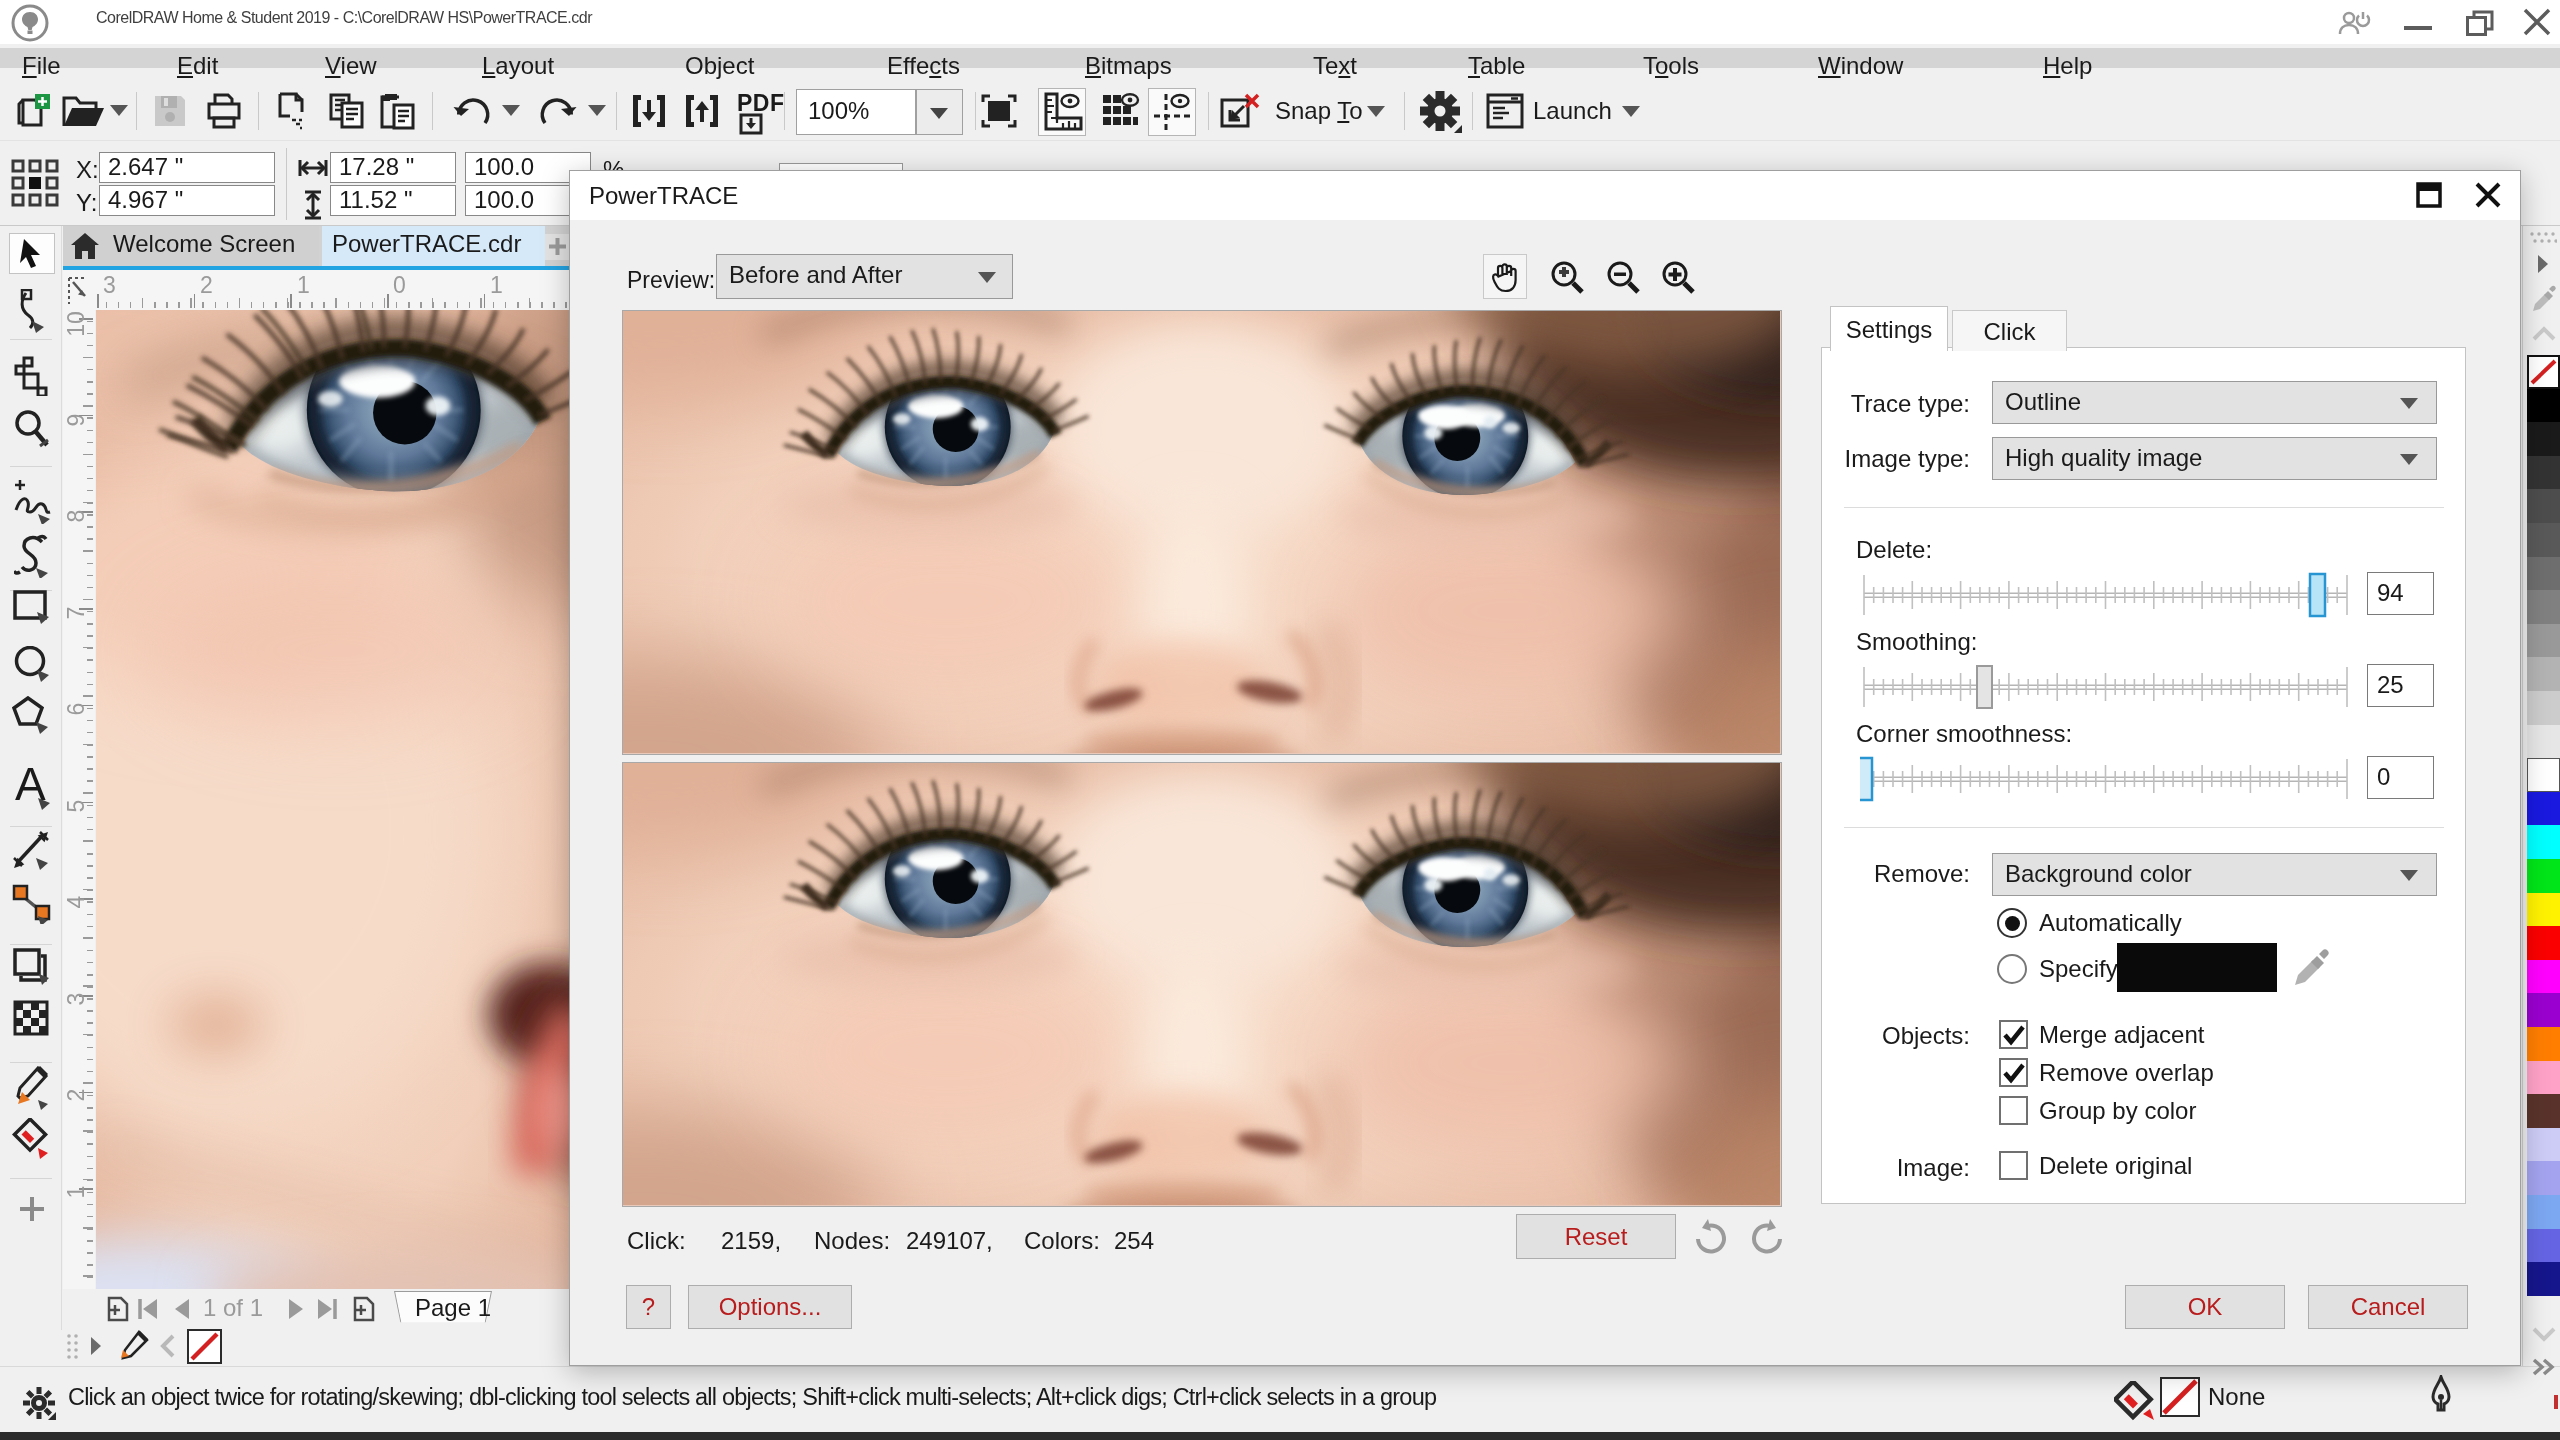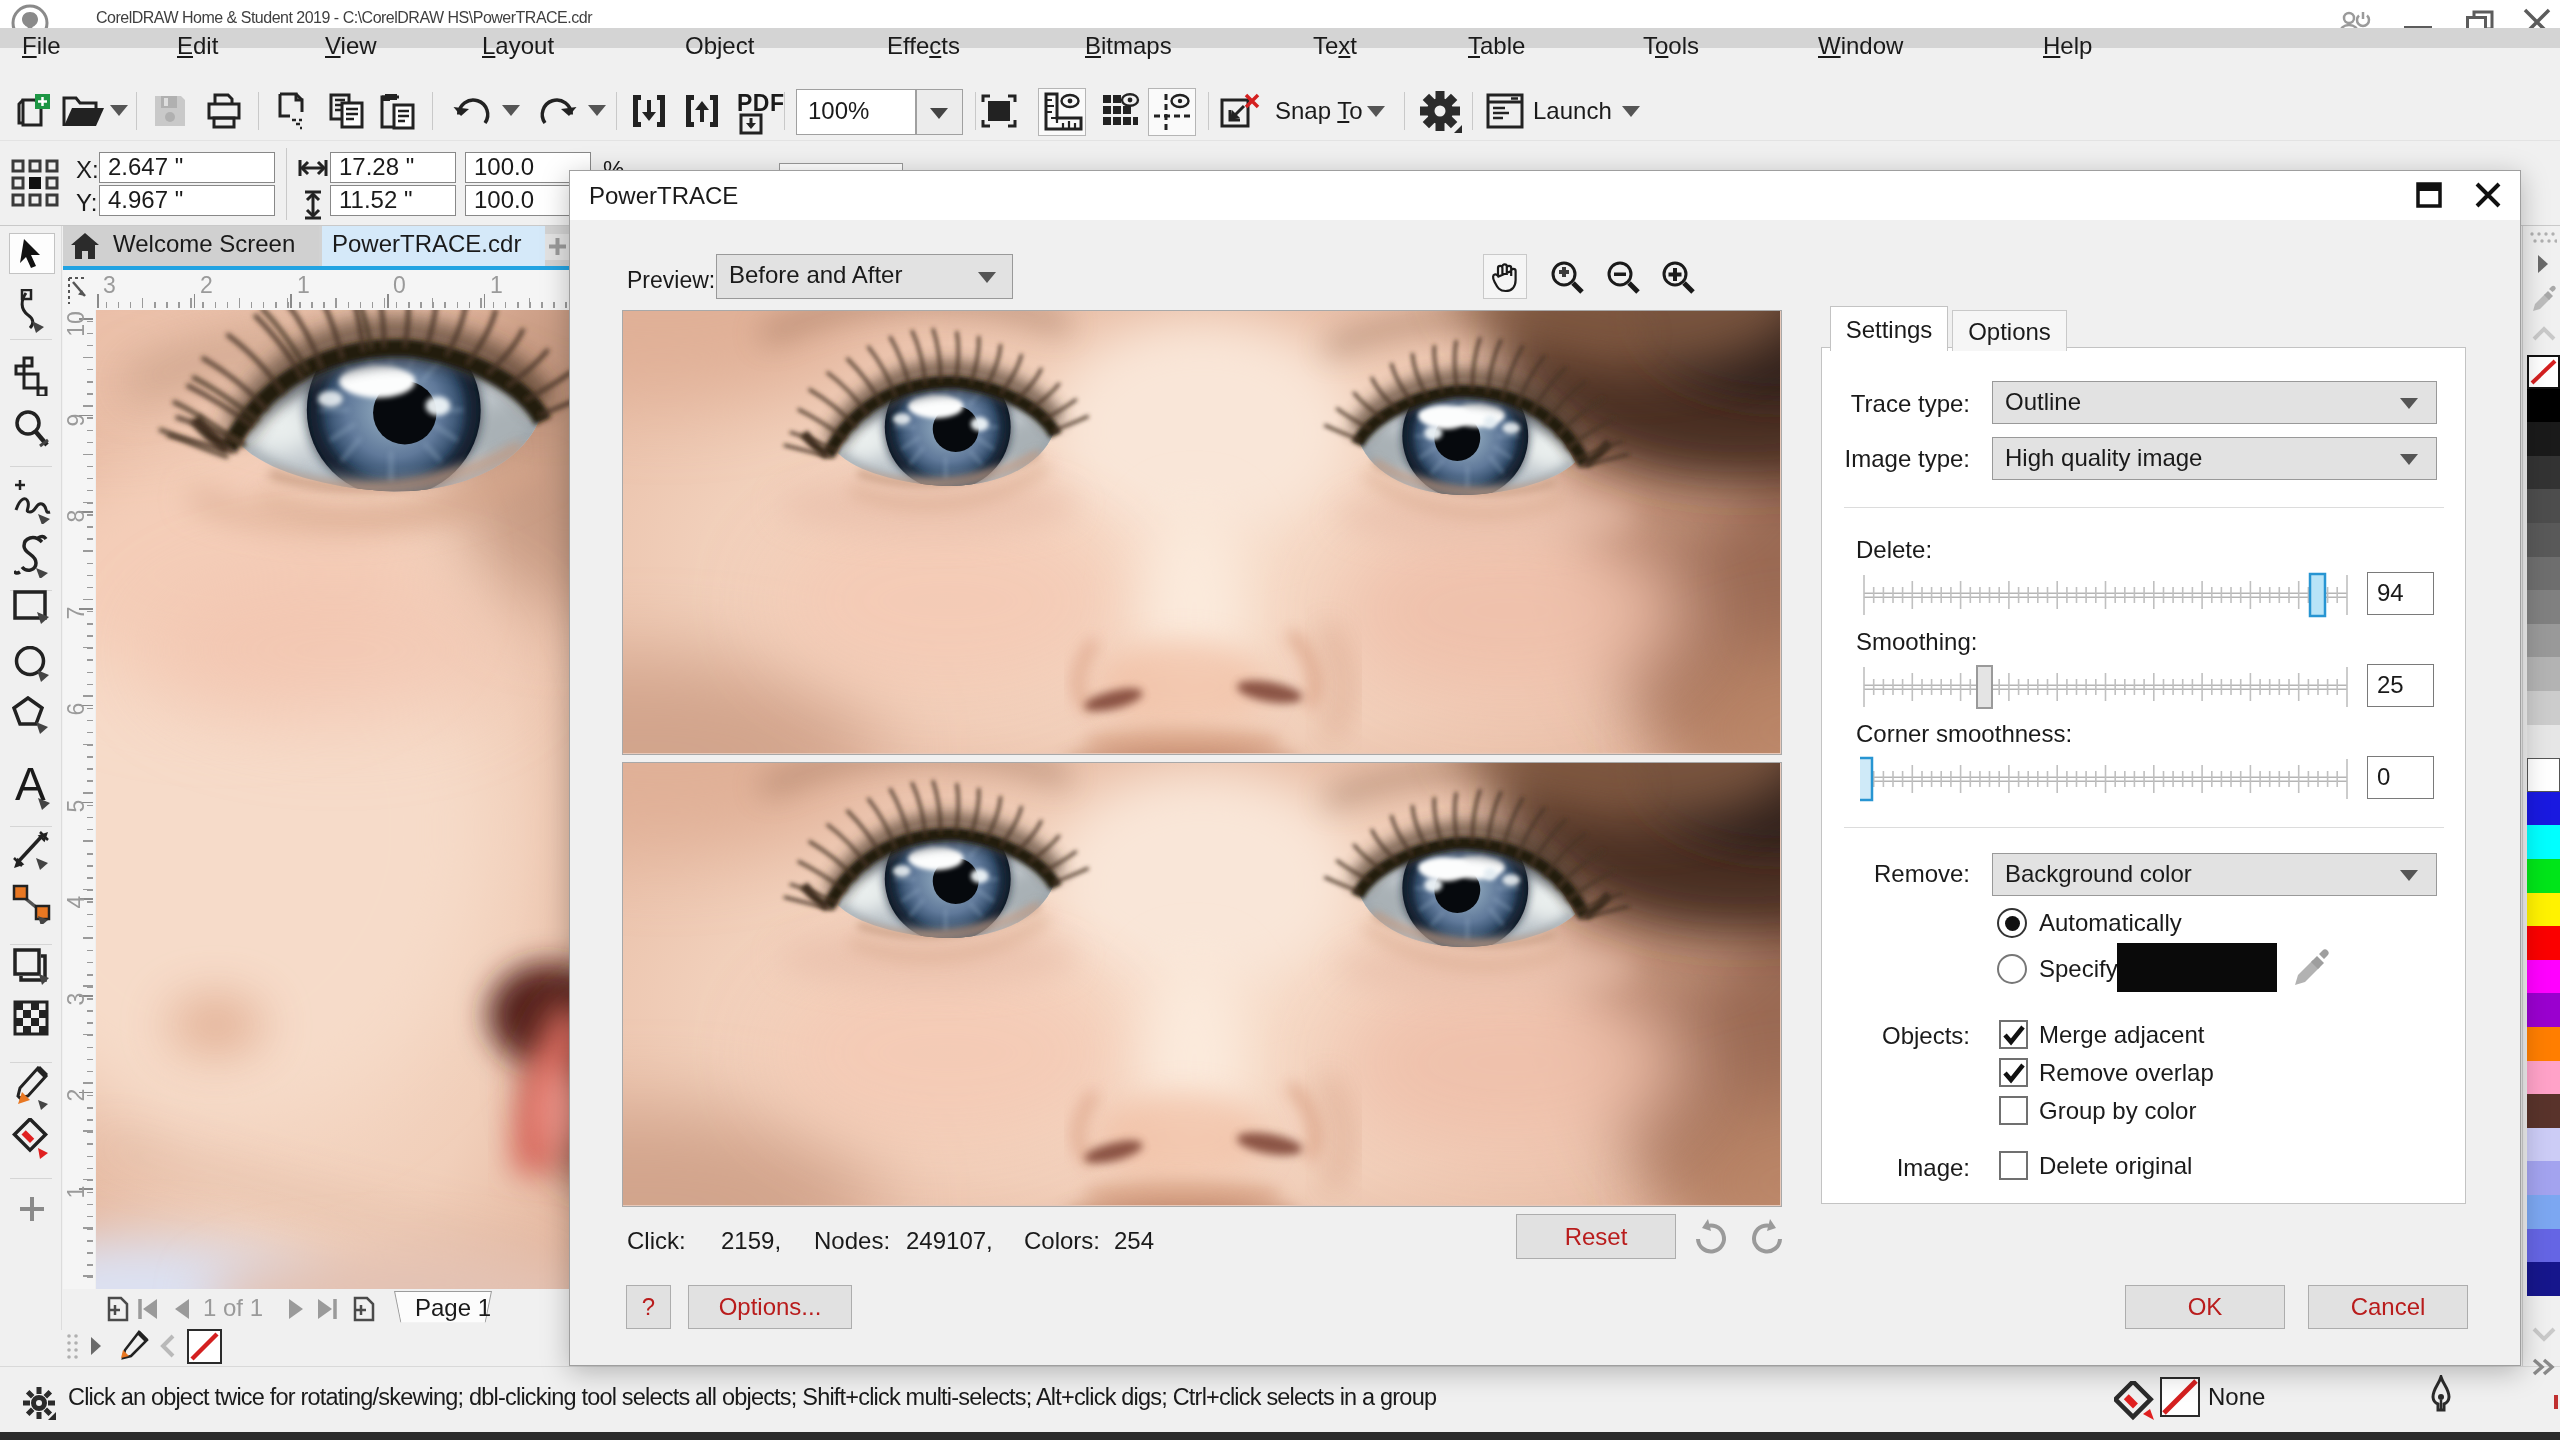--- a/index.html
+++ b/index.html
@@ -5,7 +5,7 @@
 .abs{position:absolute}
 #titlebar{left:0;top:0;width:2560px;height:44px;background:#ffffff}
 #titlebar .ttl{position:absolute;left:96px;top:9px;font-size:16px;color:#3f3f3f;letter-spacing:-0.5px;white-space:nowrap}
-#menubar{left:0;top:28px;width:2560px;height:20px;background:#d4d4d4}
+#menubar{left:0;top:48px;width:2560px;height:20px;background:#d4d4d4}
 .mi{position:absolute;top:4px;font-size:24px;color:#1a1a1a}
 .mi u{text-decoration:underline}
 #toolbar{left:0;top:80px;width:2560px;height:61px;background:#f0f0f0;border-bottom:1px solid #e3e3e3}

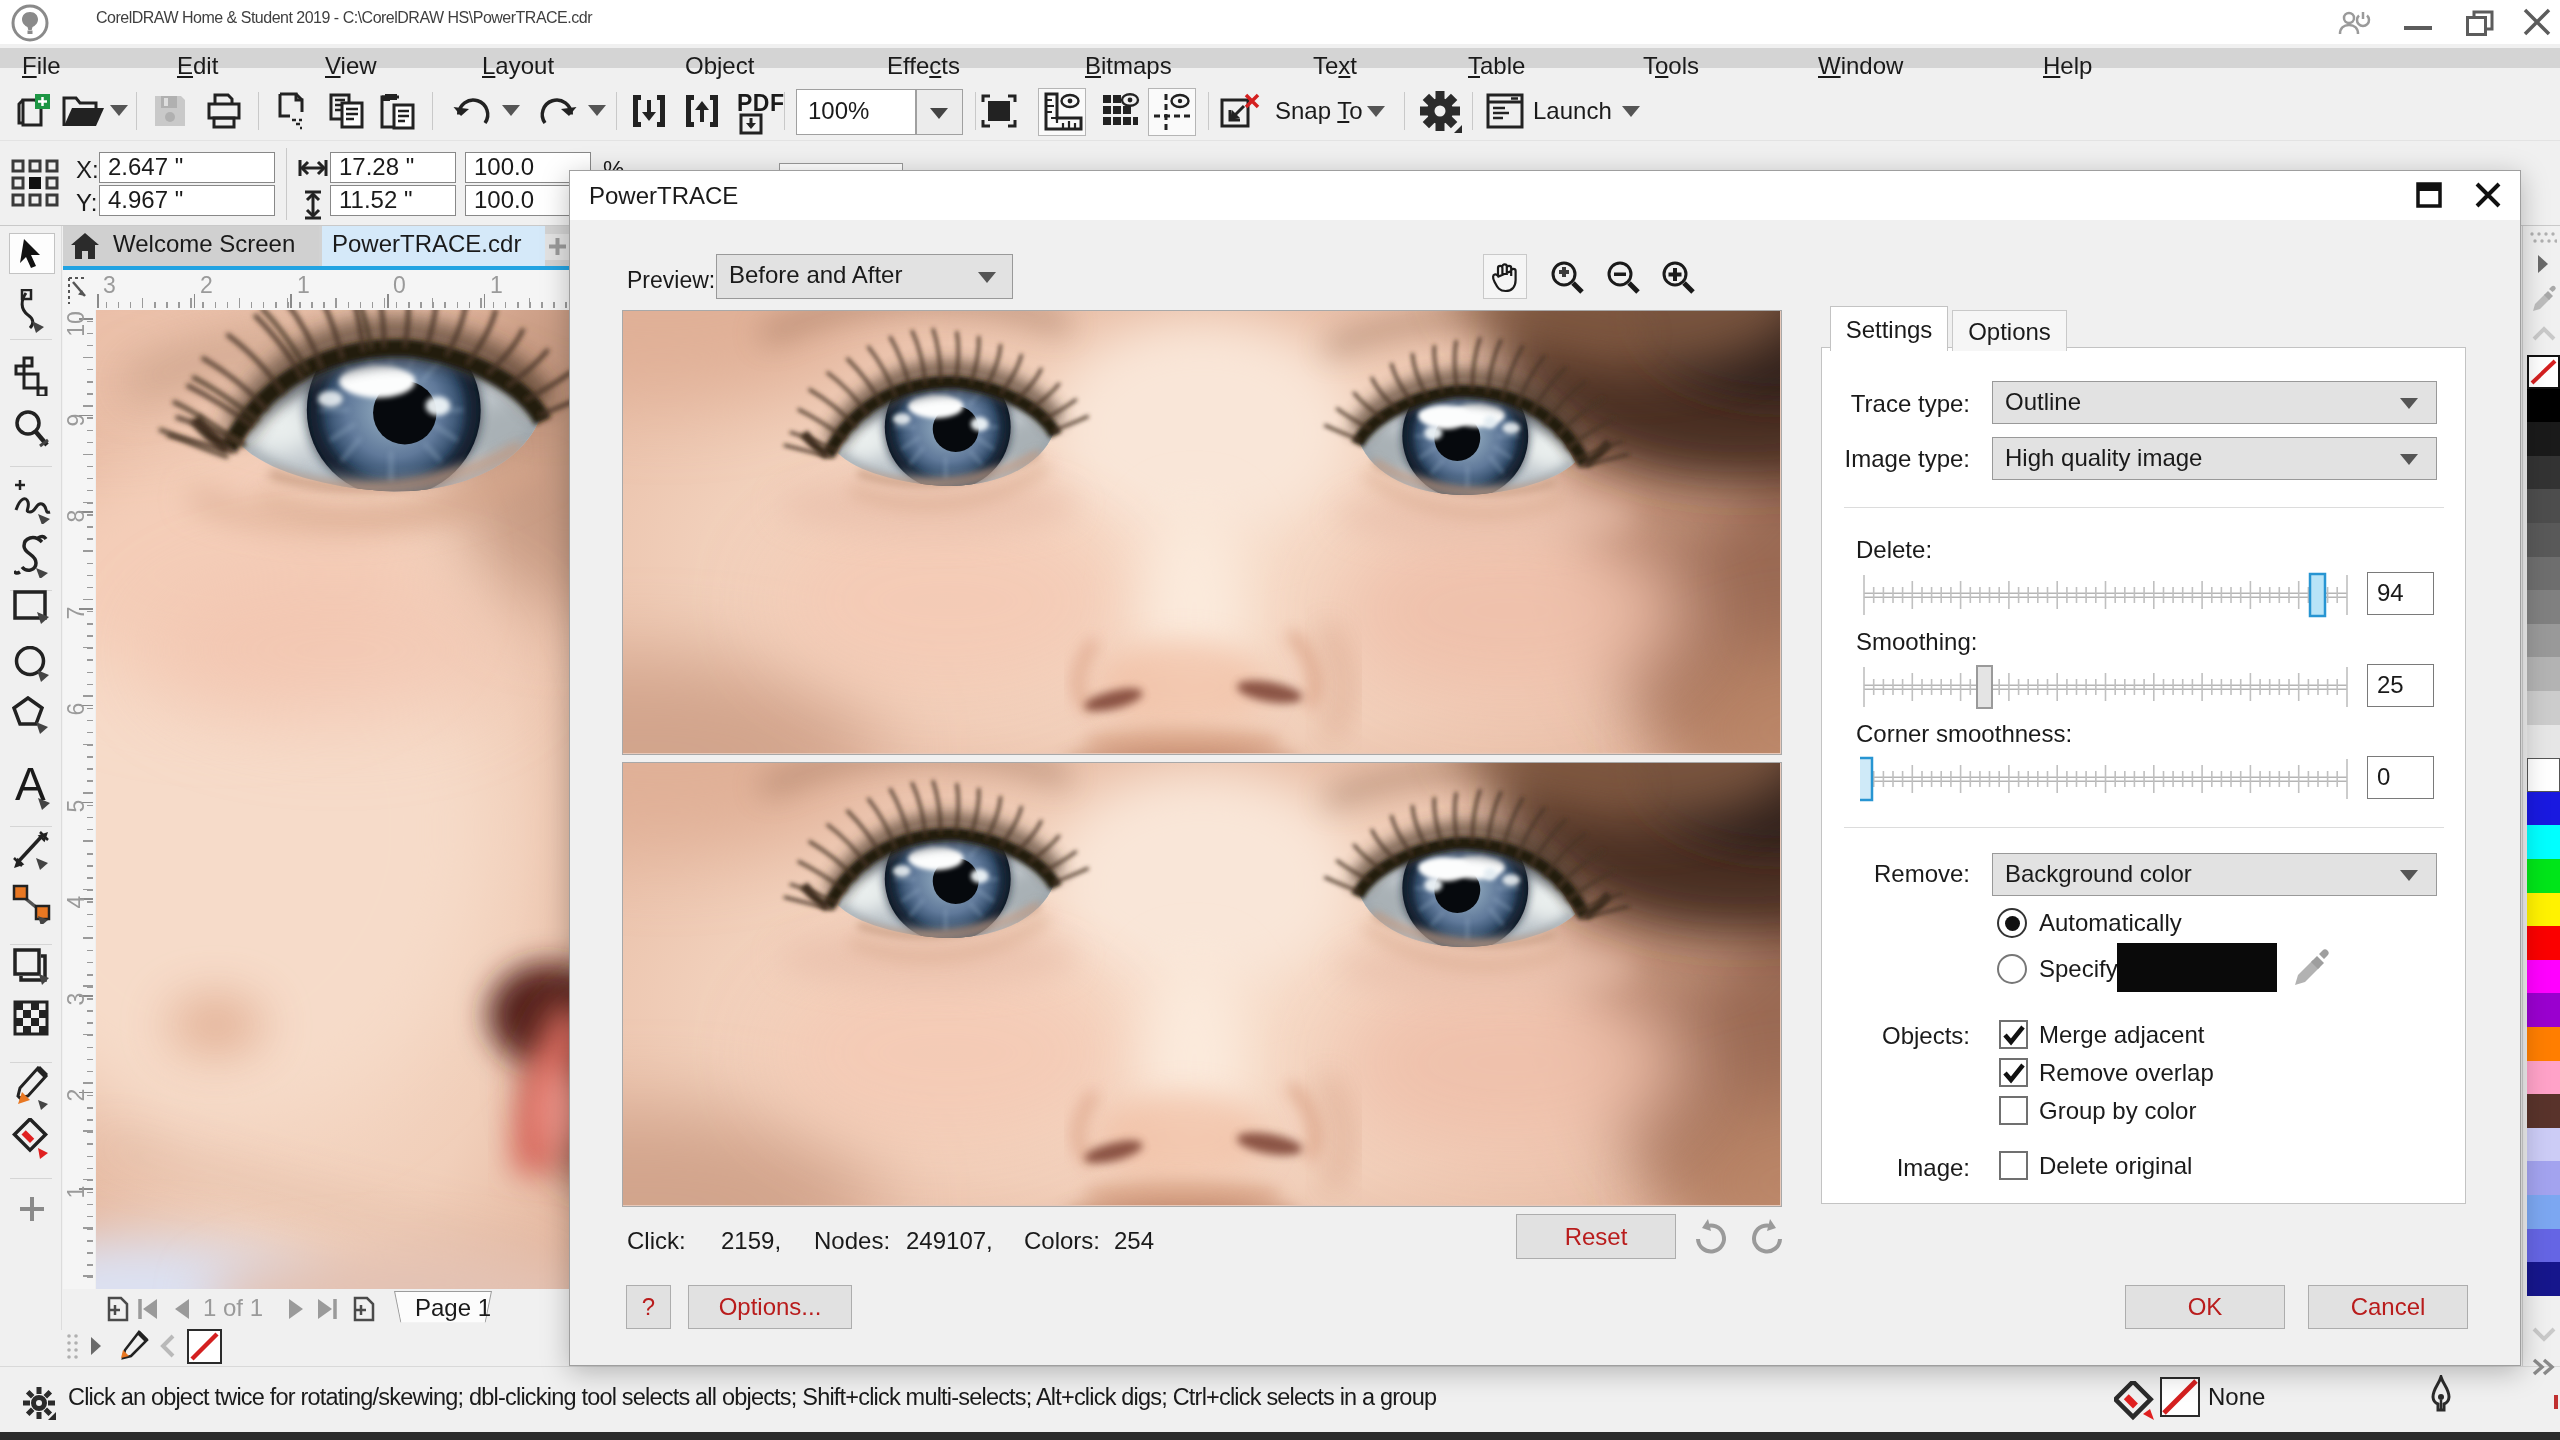--- a/index.html
+++ b/index.html
@@ -870,7 +870,7 @@
   <div class="slbl" style="left:217px;top:804px">Delete original</div>
 </div>
   <div class="abs" style="left:1260px;top:135px;width:118px;height:45px;background:#fff;border:1px solid #c3c3c3;border-bottom:none;font-size:24px;text-align:center;padding-top:9px;z-index:3">Settings</div>
-  <div class="abs" style="left:1382px;top:139px;width:115px;height:41px;background:#f6f6f6;border:1px solid #c9c9c9;border-bottom:none;font-size:24px;text-align:center;padding-top:7px">Options</div>
+  <div class="abs" style="left:1382px;top:139px;width:115px;height:41px;background:#f6f6f6;border:1px solid #c9c9c9;border-bottom:none;font-size:24px;text-align:center;padding-top:7px">Click</div>
 </div>
 
 </body></html>

